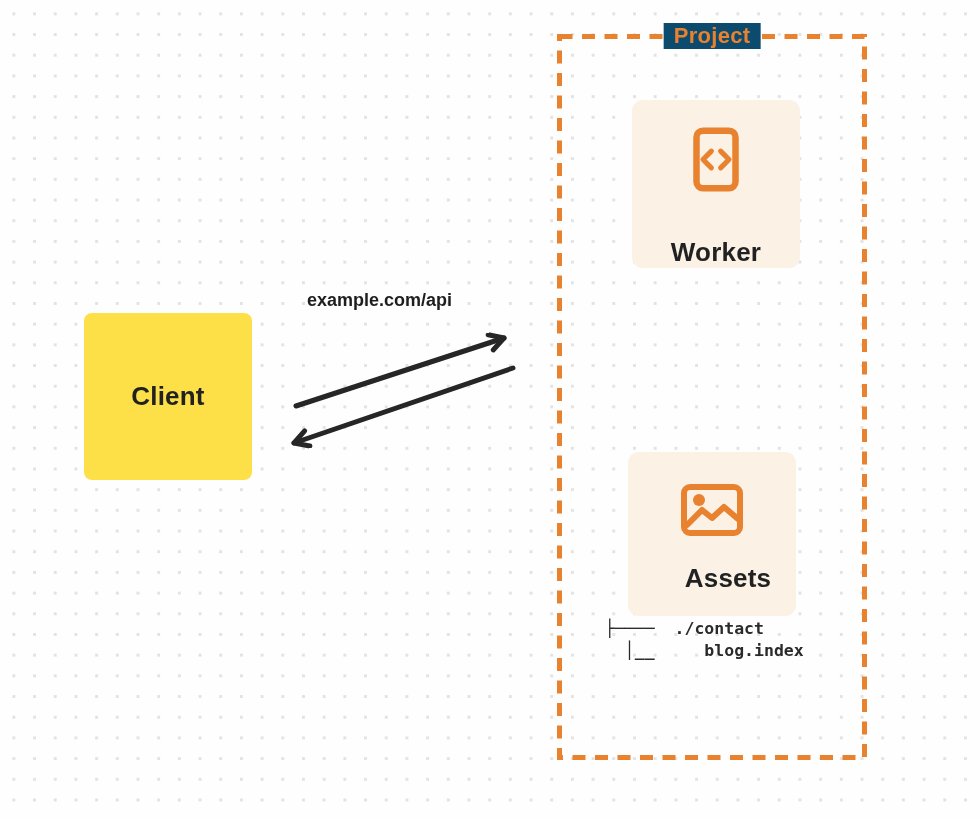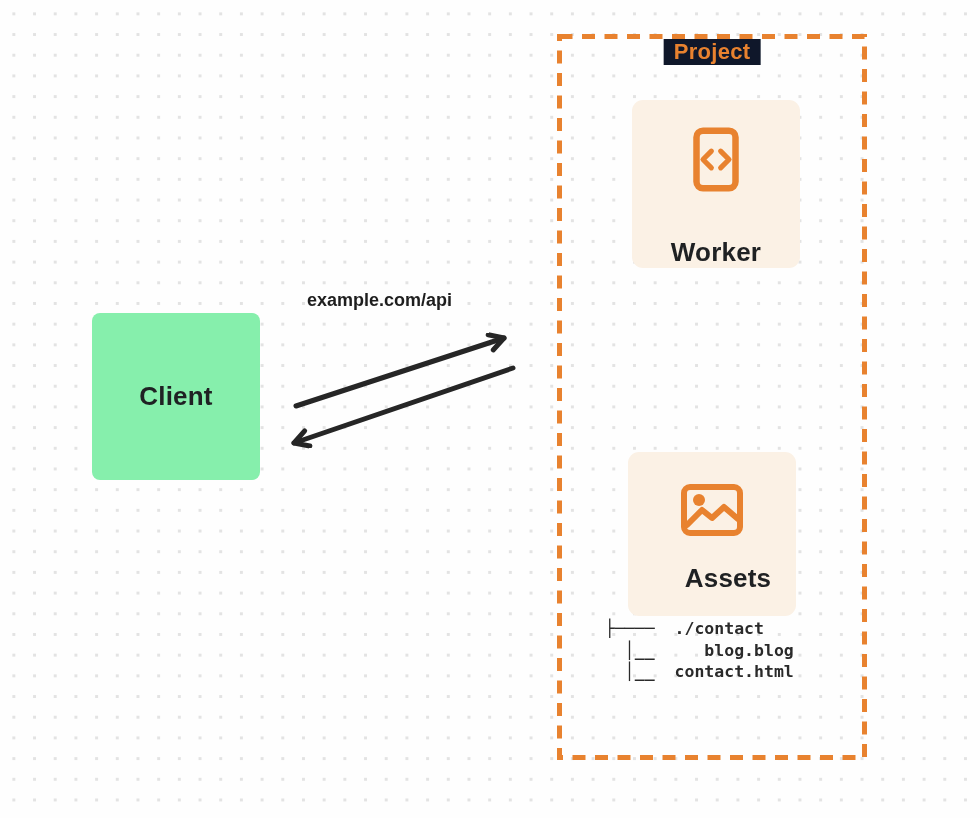--- a/index.html
+++ b/index.html
@@ -55,9 +55,9 @@
   }
   .project-title {
     position: absolute;
-    left: 712px; top: 39px;
+    left: 712px; top: 23px;
     transform: translateX(-50%);
-    background: #0f172a;
+    background: #0c4a6e;
     padding: 0 10px;
     font-size: 22px;
     font-weight: 700;

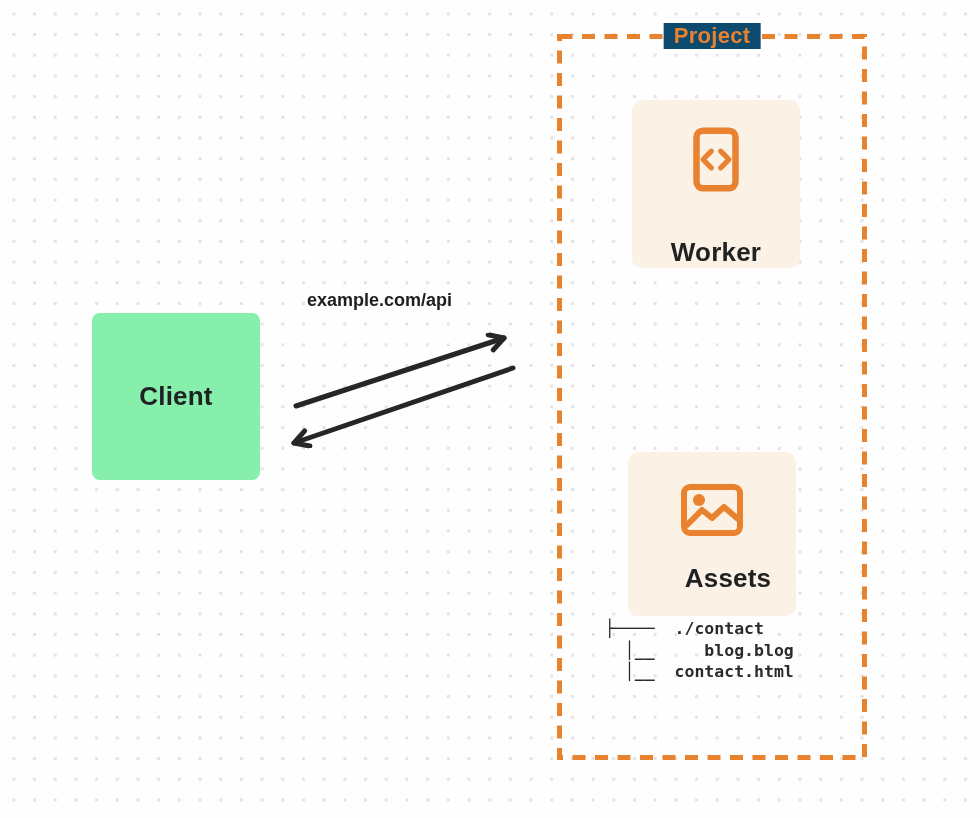--- a/index.html
+++ b/index.html
@@ -17,9 +17,9 @@
   
   .client-box {
     position: absolute;
-    left: 92px; top: 313px;
+    left: 84px; top: 313px;
     width: 168px; height: 167px;
-    background: #86efac;
+    background: #fde047;
     border-radius: 8px;
     display: flex; align-items: center; justify-content: center;
   }

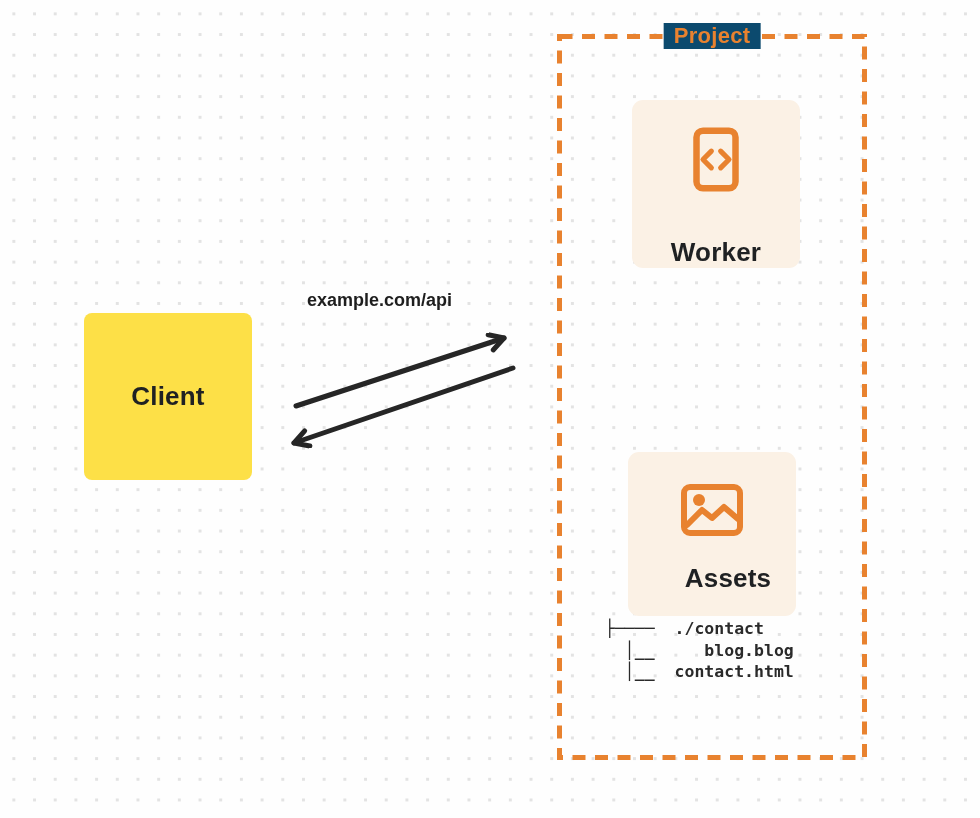--- a/index.html
+++ b/index.html
@@ -138,7 +138,7 @@
 
 <div class="file-tree">
   <div class="tree-line">├────  ./contact</div>
-  <div class="tree-line">  │__     blog.blog</div>
+  <div class="tree-line">  │__     blog.index</div>
   <div class="tree-line">  │__  contact.html</div>
 </div>
 

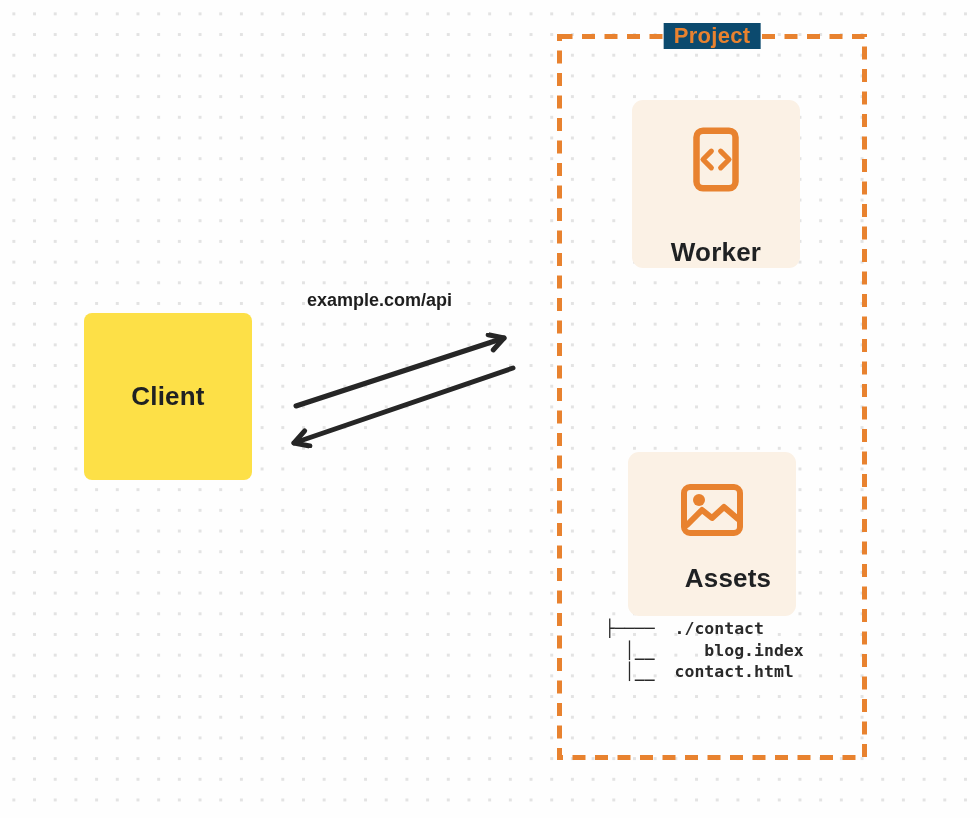--- a/index.html
+++ b/index.html
@@ -139,7 +139,6 @@
 <div class="file-tree">
   <div class="tree-line">├────  ./contact</div>
   <div class="tree-line">  │__     blog.index</div>
-  <div class="tree-line">  │__  contact.html</div>
 </div>
 
 </body></html>

